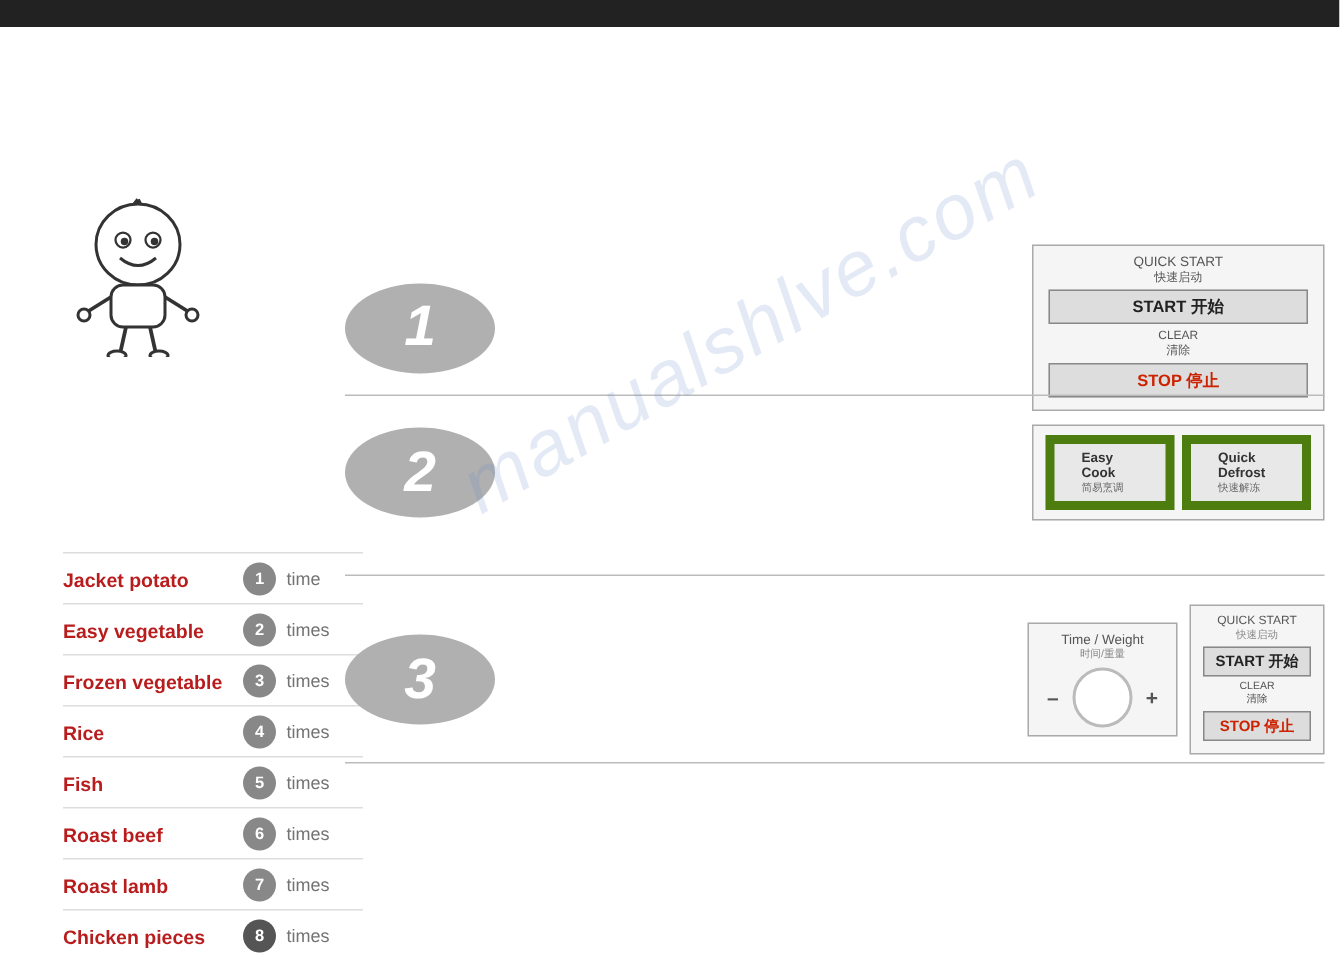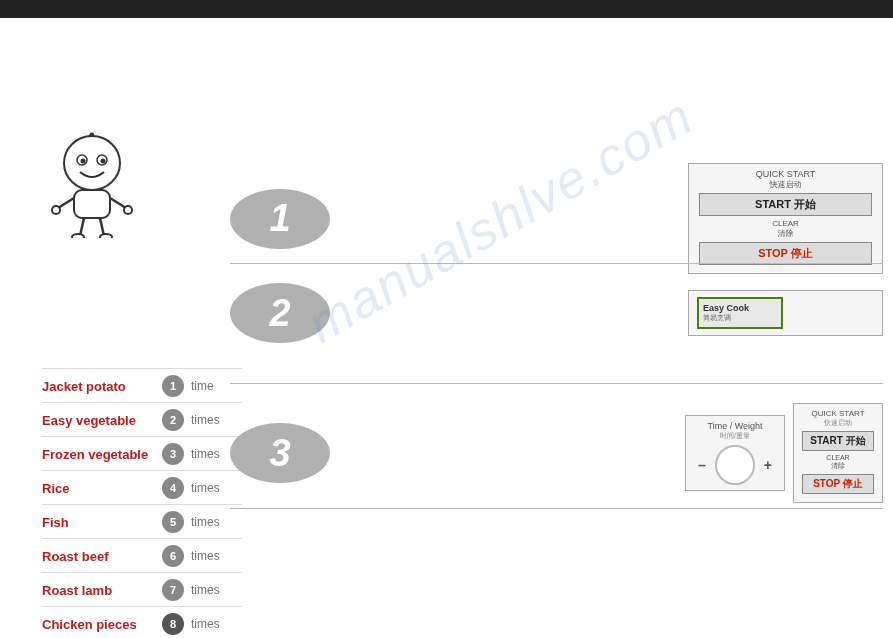--- a/index.html
+++ b/index.html
@@ -203,8 +203,8 @@
       gap: 5px;
     }
     .panel-step2-cell {
-      border: 2px solid #4d7c0f;
-      padding: 4px 4px;
+      border: 6px solid #4d7c0f;
+      padding: 4px 18px;
       background: #e8e8e8;
     }
     .panel-step2-cell-label {

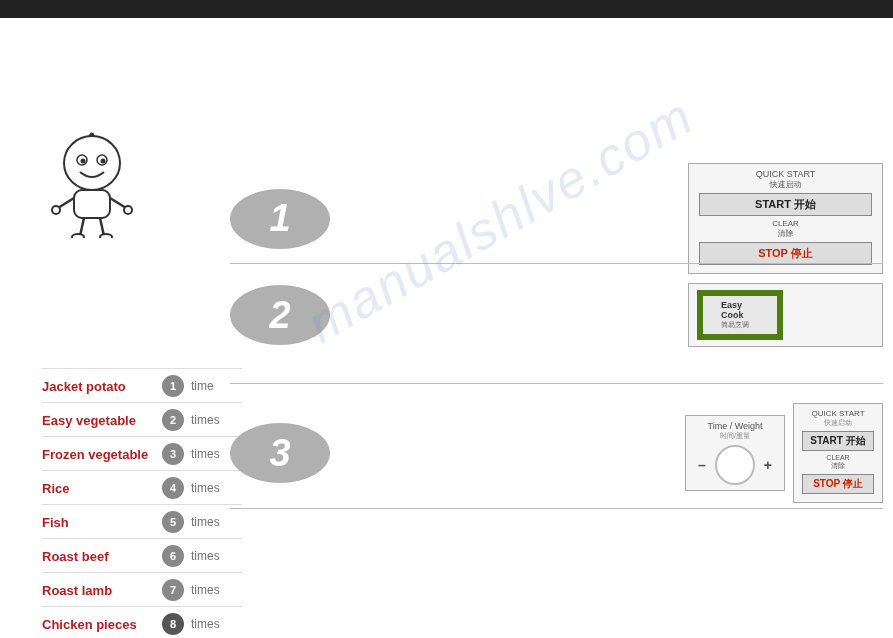--- a/index.html
+++ b/index.html
@@ -423,6 +423,10 @@
           <span class="panel-step2-cell-label">Easy Cook</span>
           <span class="panel-step2-cell-sub">简易烹调</span>
         </div>
+        <div class="panel-step2-cell">
+          <span class="panel-step2-cell-label">Quick Defrost</span>
+          <span class="panel-step2-cell-sub">快速解冻</span>
+        </div>
       </div>
   </div>
 

